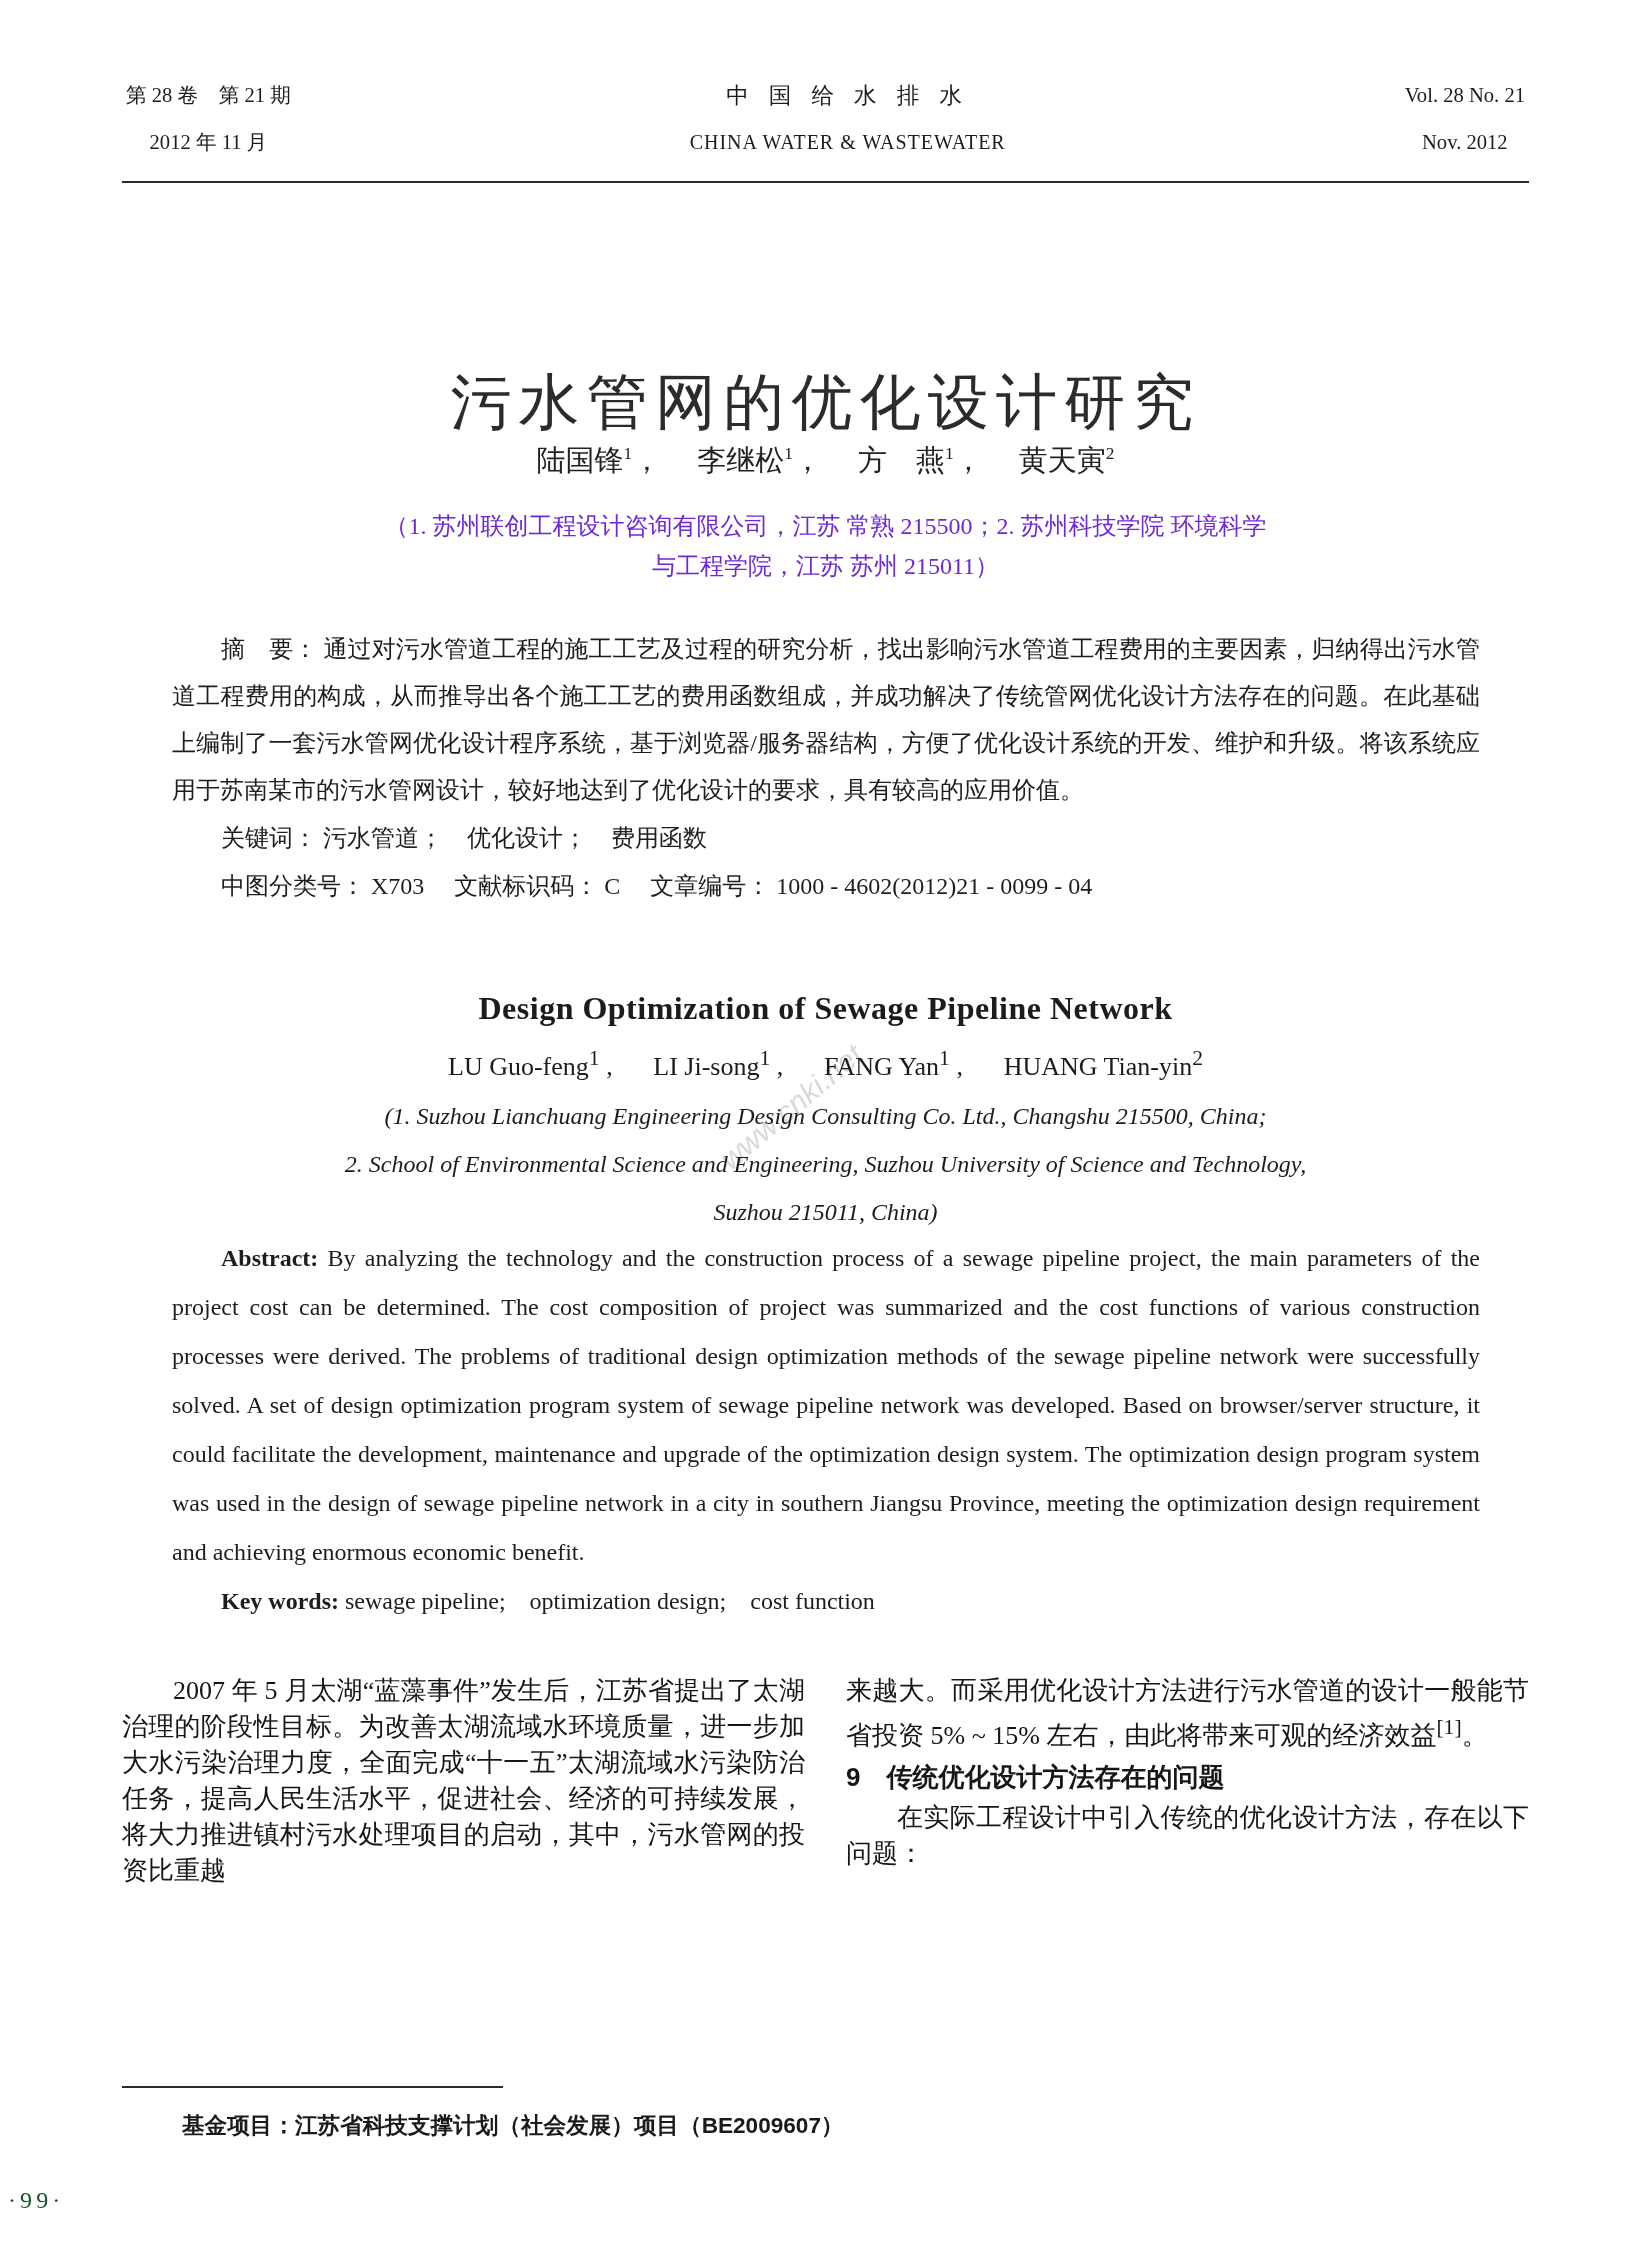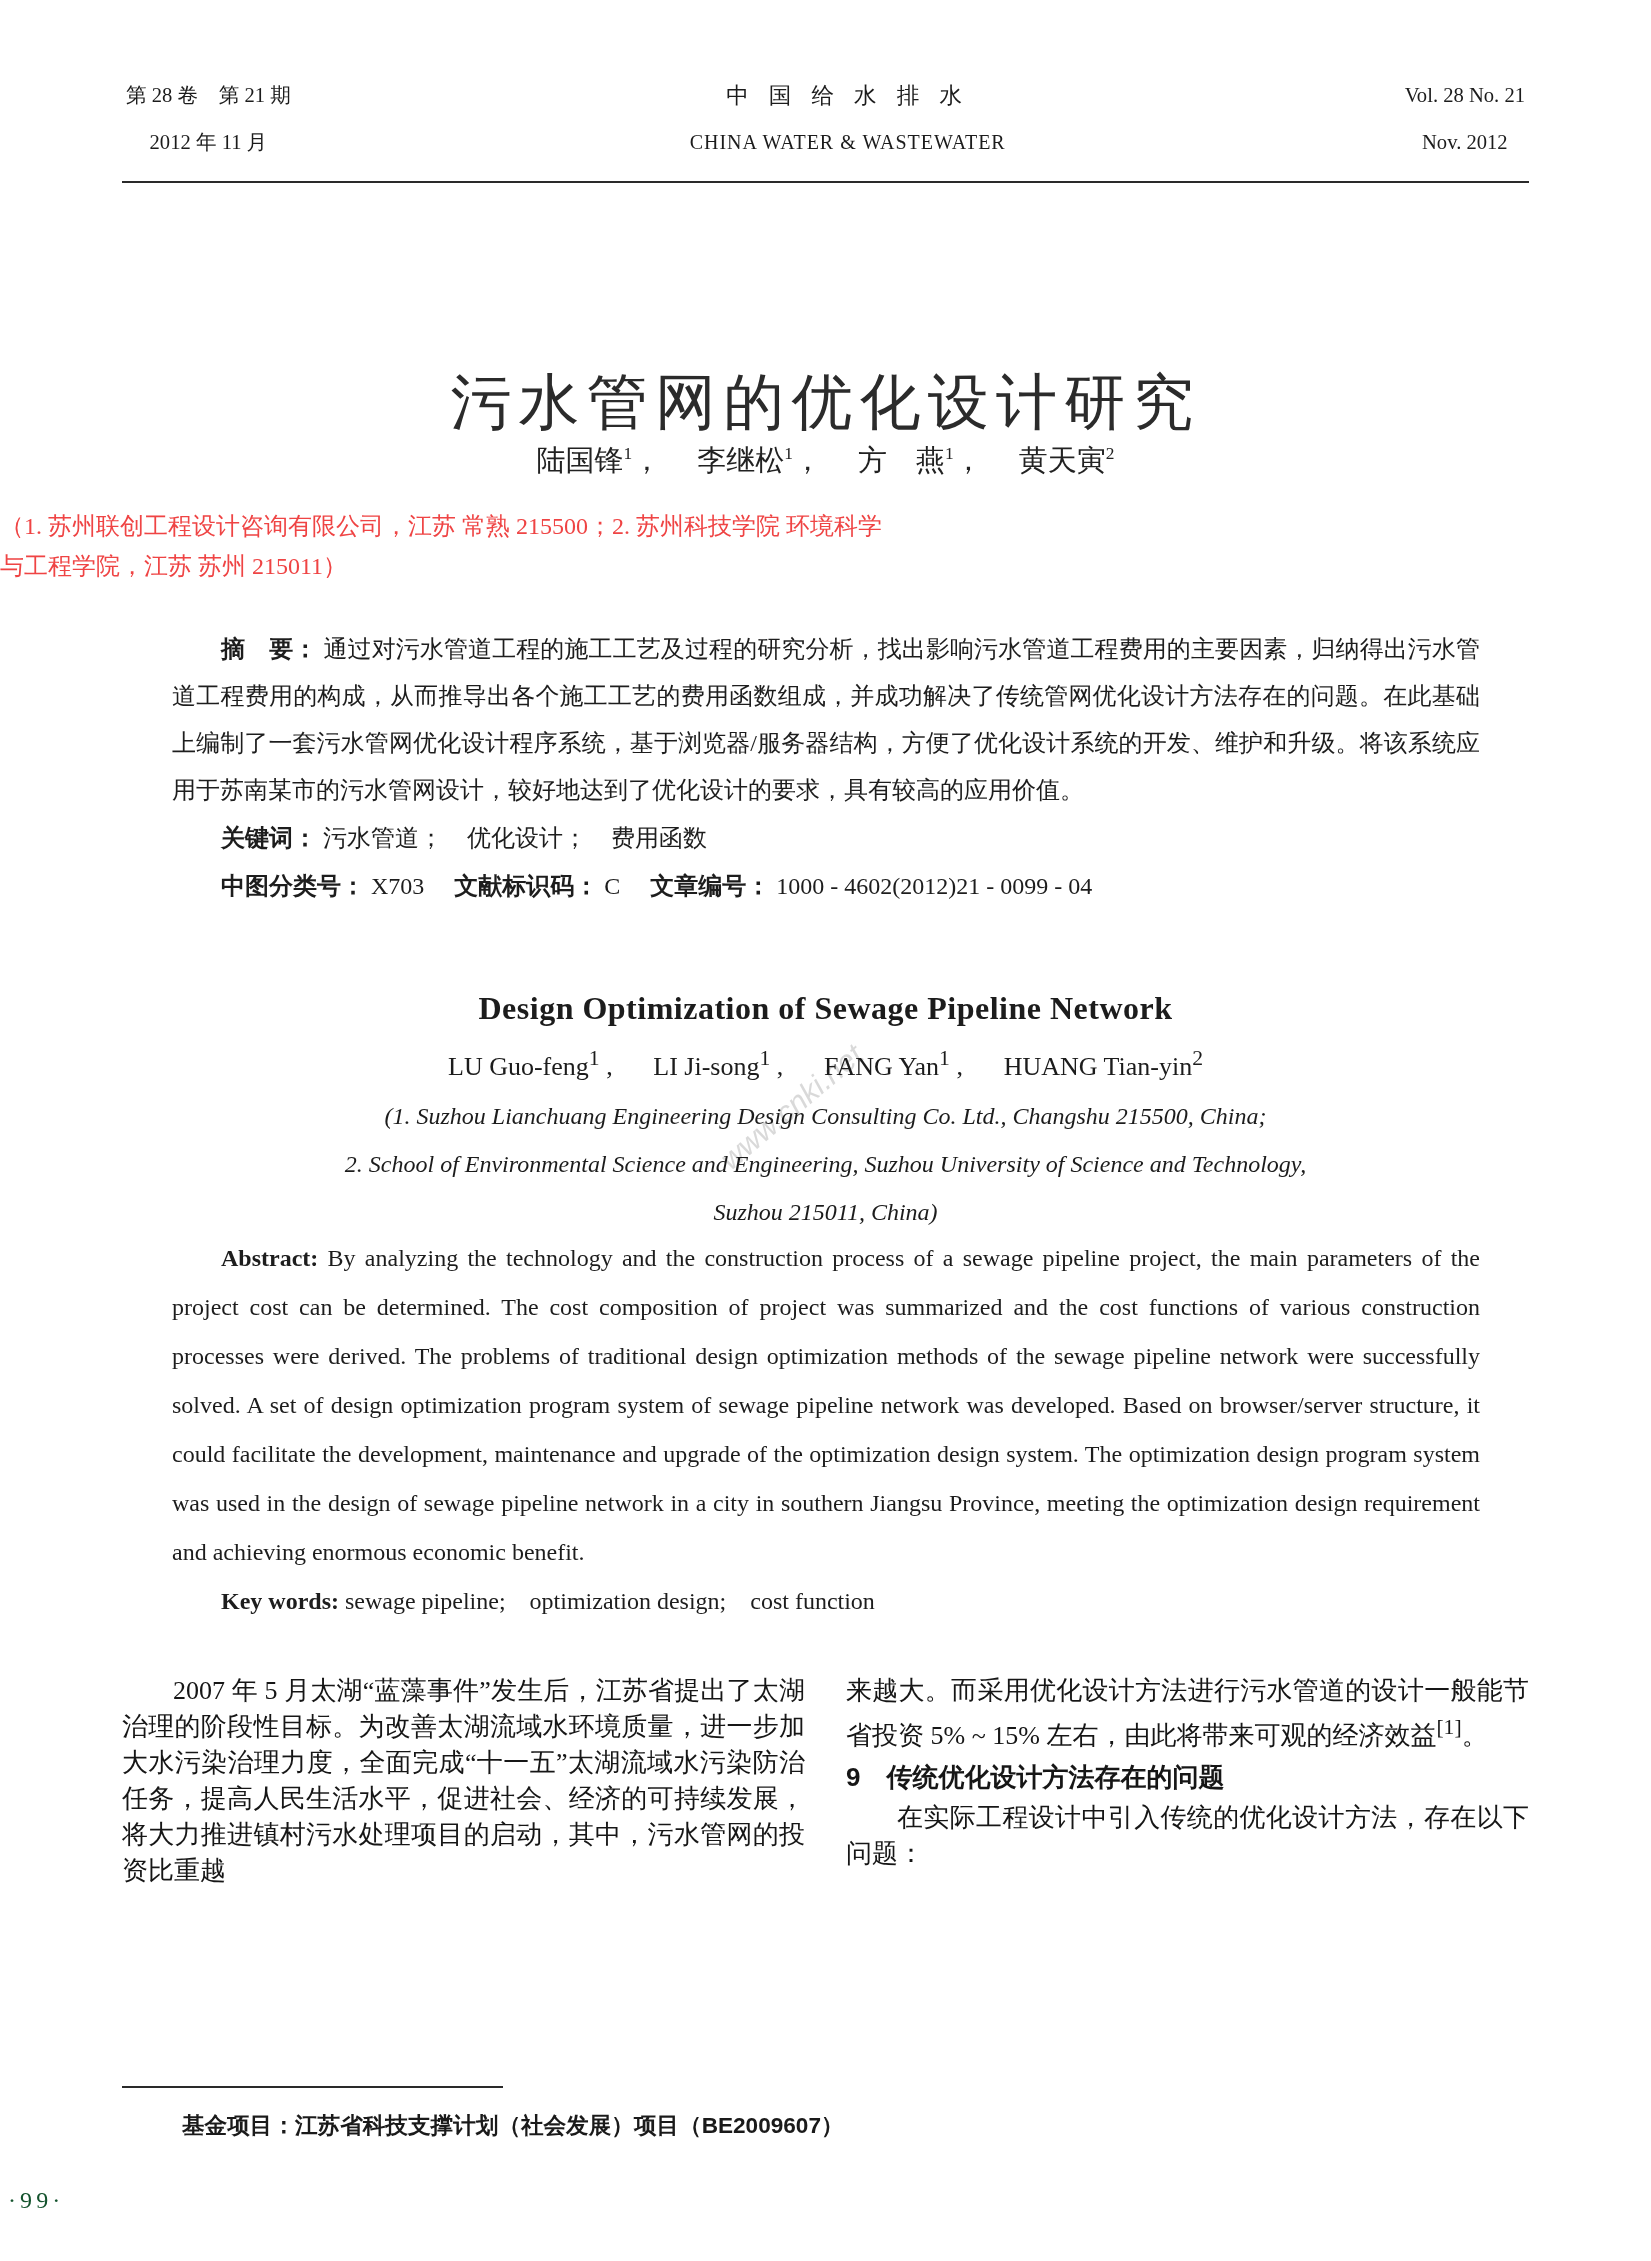--- a/index.html
+++ b/index.html
@@ -55,9 +55,10 @@
   .affil-cn {
     position: absolute;
     top: 506px; left: 0; right: 0;
+    text-align: center;
     font-size: 24px;
     line-height: 40px;
-    color: #ef4444;
+    color: #6d28d9;
   }
 
   

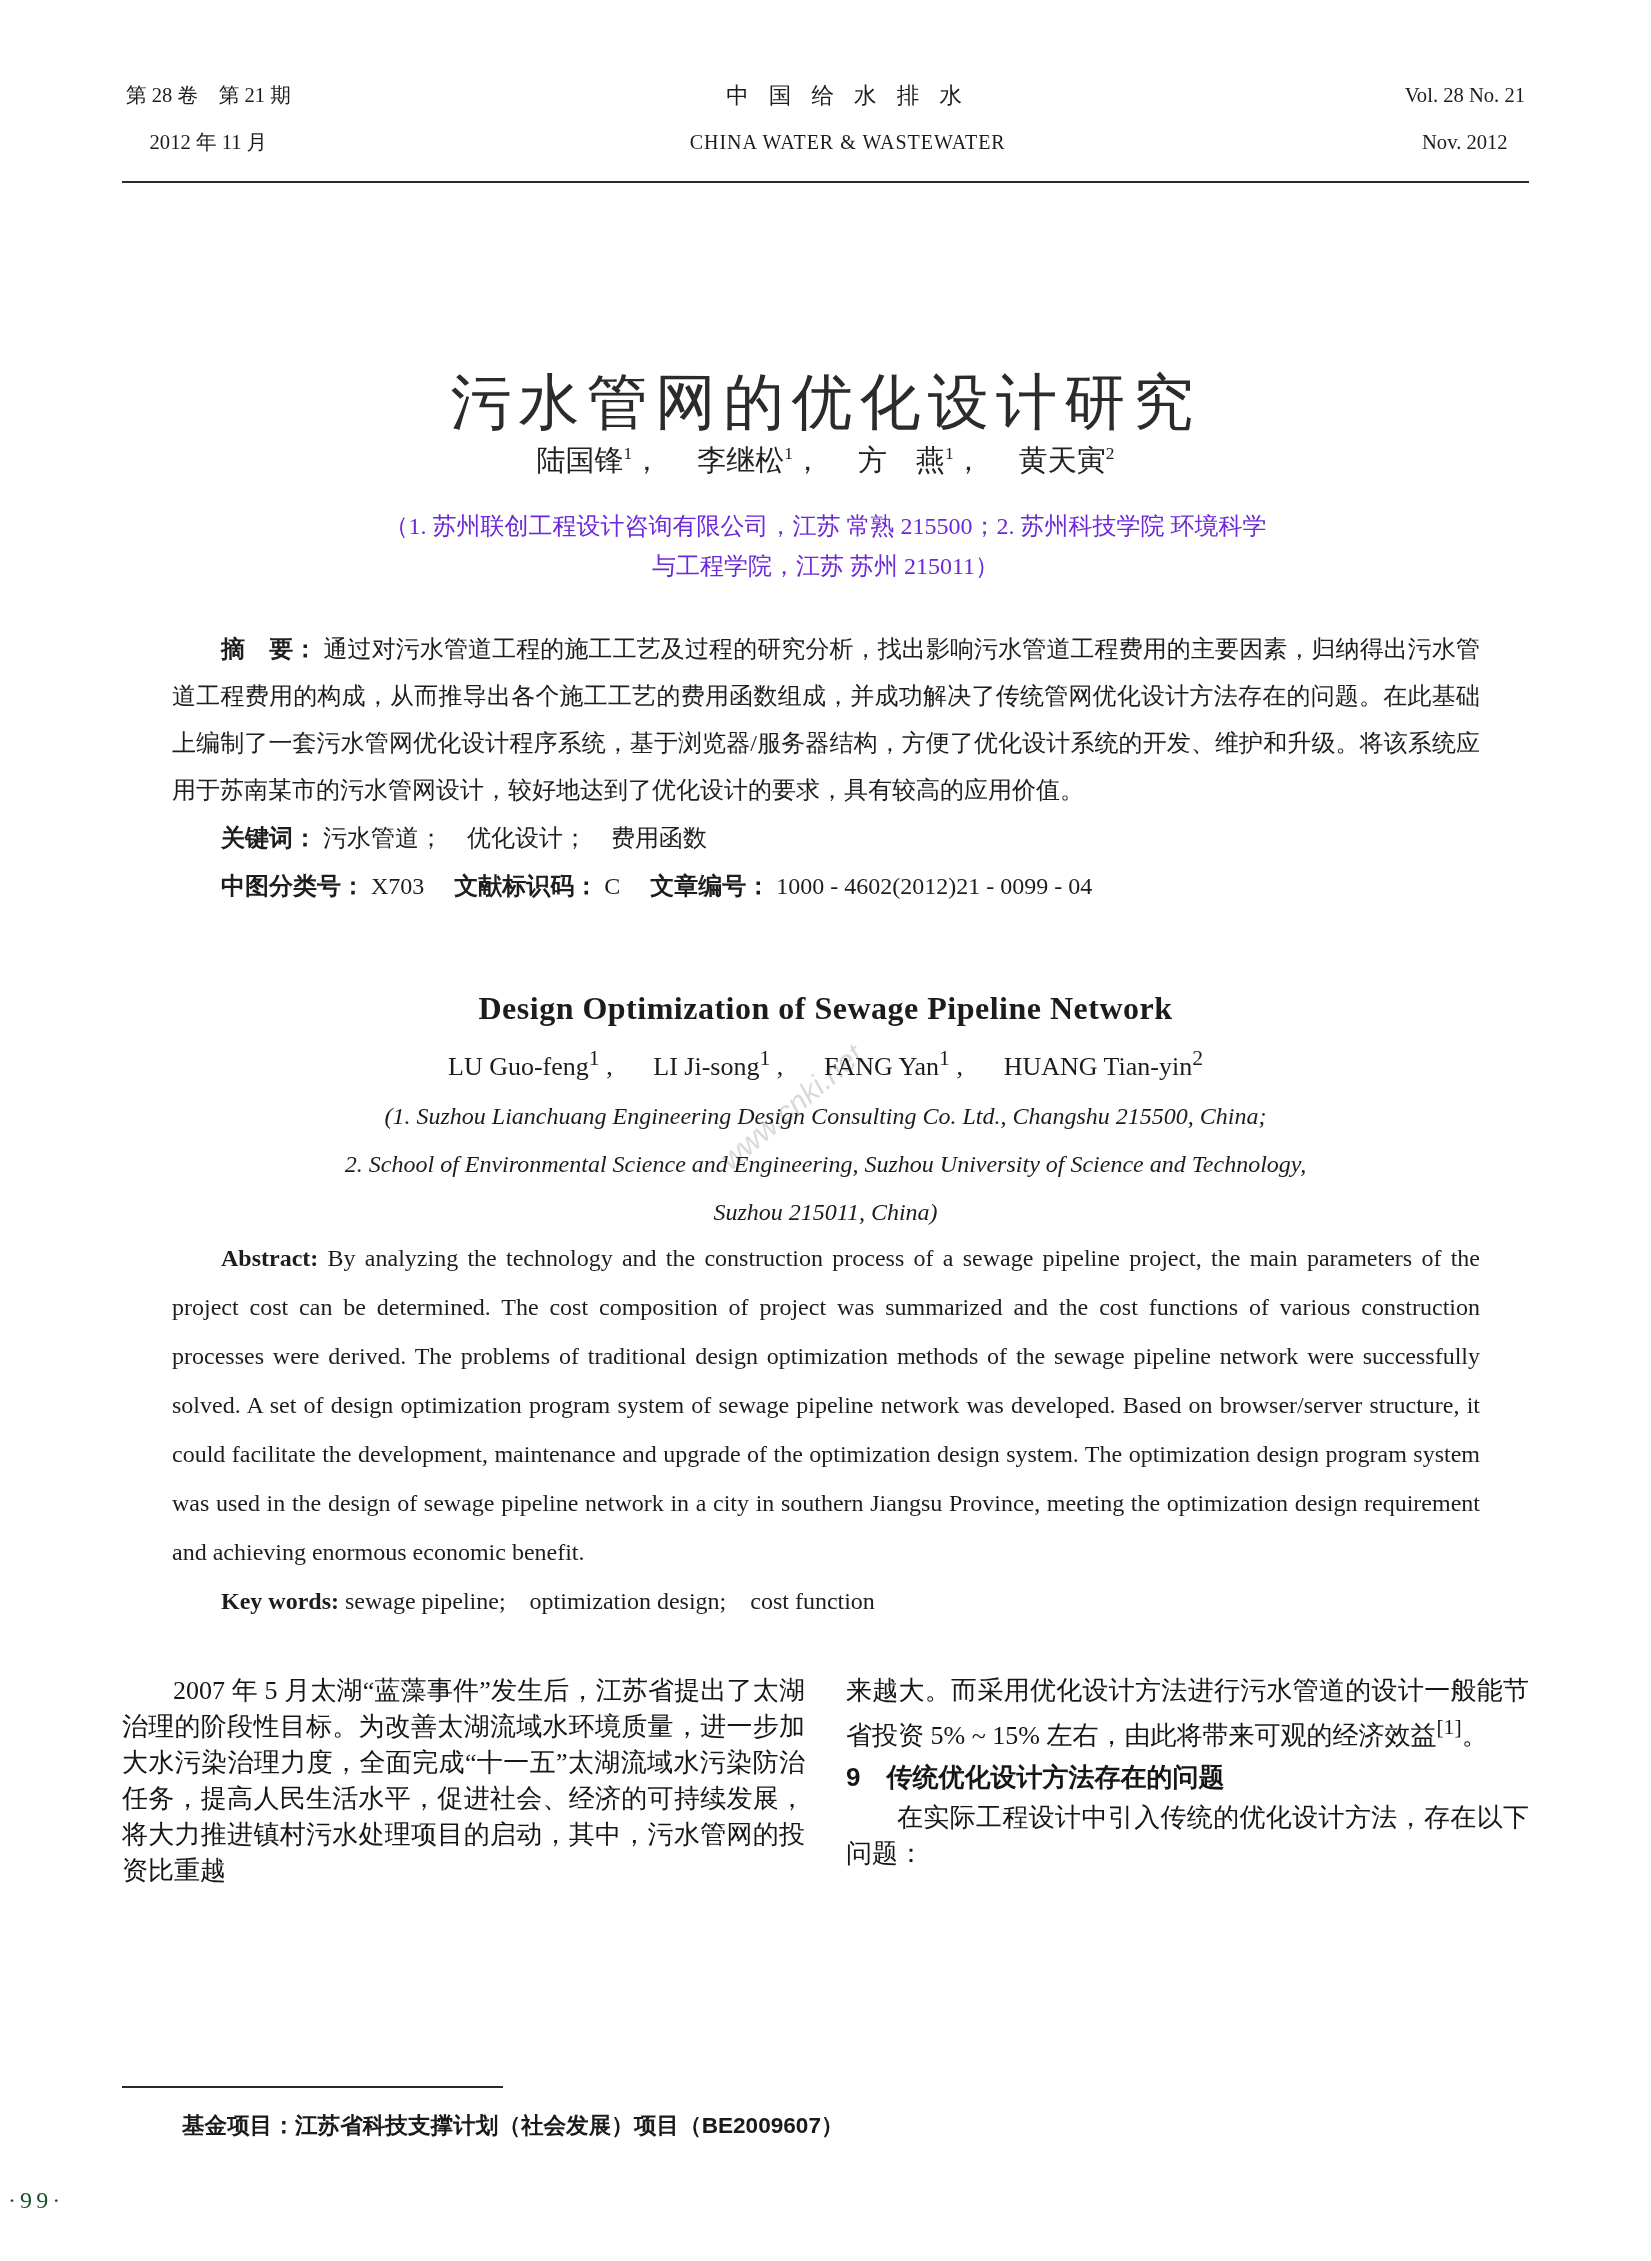--- a/index.html
+++ b/index.html
@@ -74,7 +74,7 @@
   .indent { text-indent: 49px; }
   .lbl {
     font-family: "Liberation Sans", "DejaVu Sans", sans-serif;
-    font-weight: 700;
+    font-weight: 400;
   }
   .kw-line { margin-top: 7.2px; }
   .clc-line { margin-top: 3.1px; }

